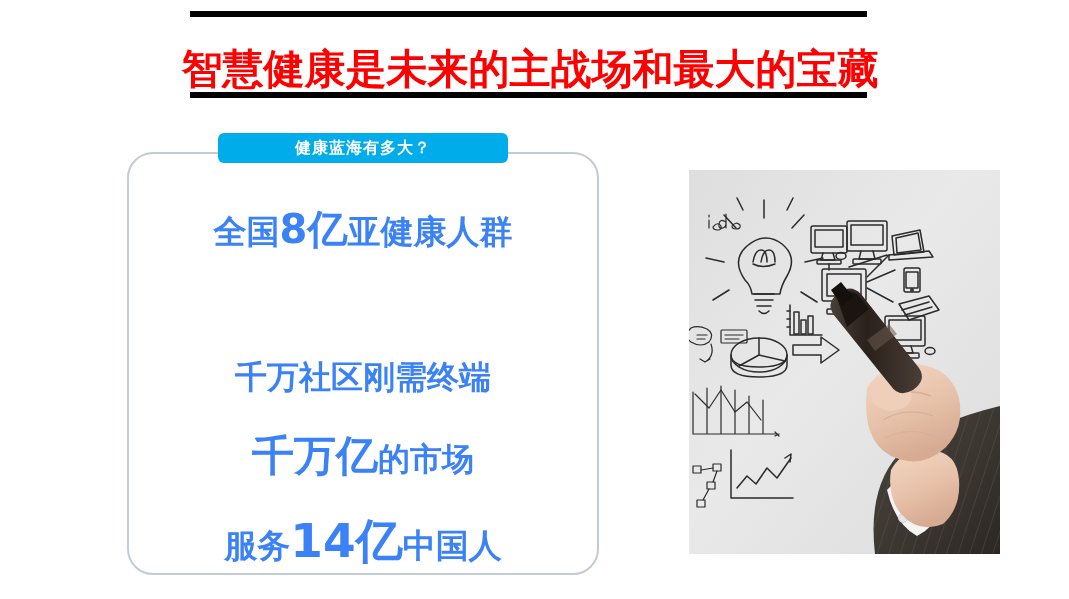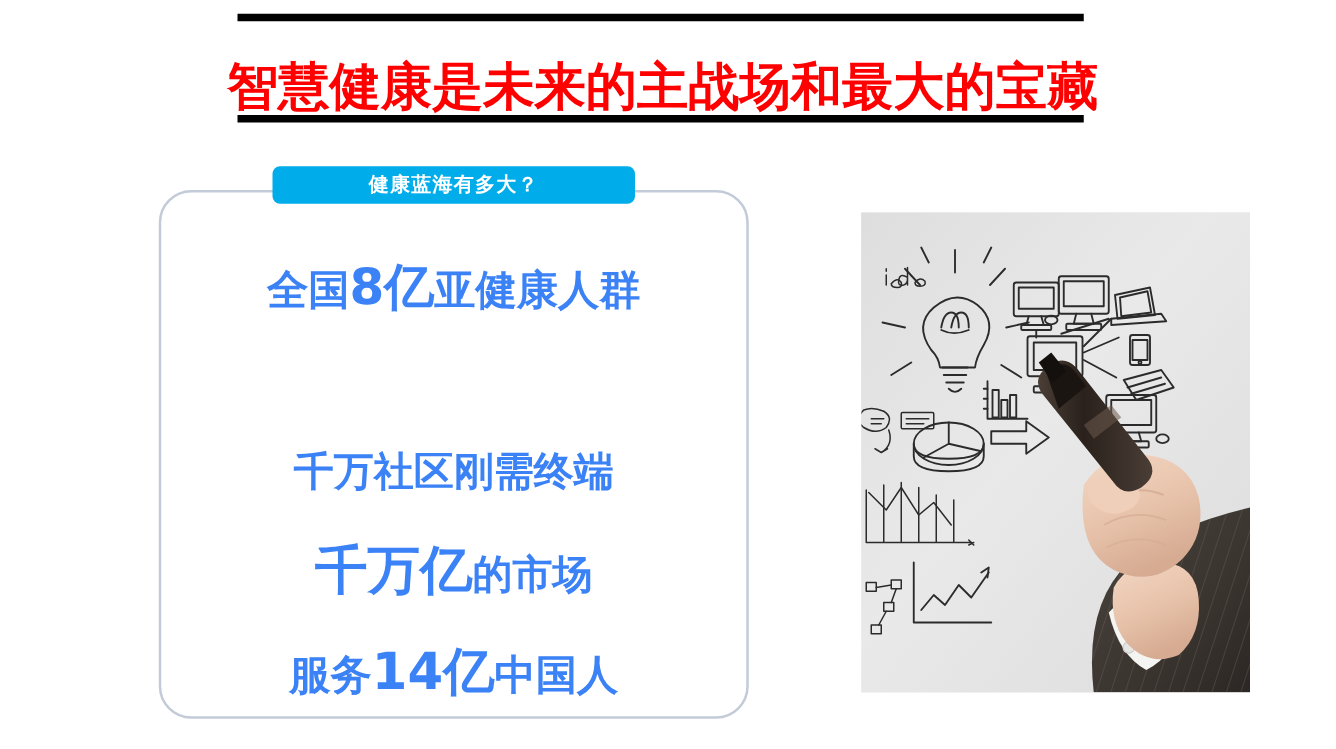--- a/index.html
+++ b/index.html
@@ -112,7 +112,7 @@
   .line-4 .red { font-size: 42px; }
 
   .line-5 { top: 324px; font-size: 33px; }
-  .line-5 .red { font-size: 41px; }
+  .line-5 .red { font-size: 47px; }
 
   
   .photo {

